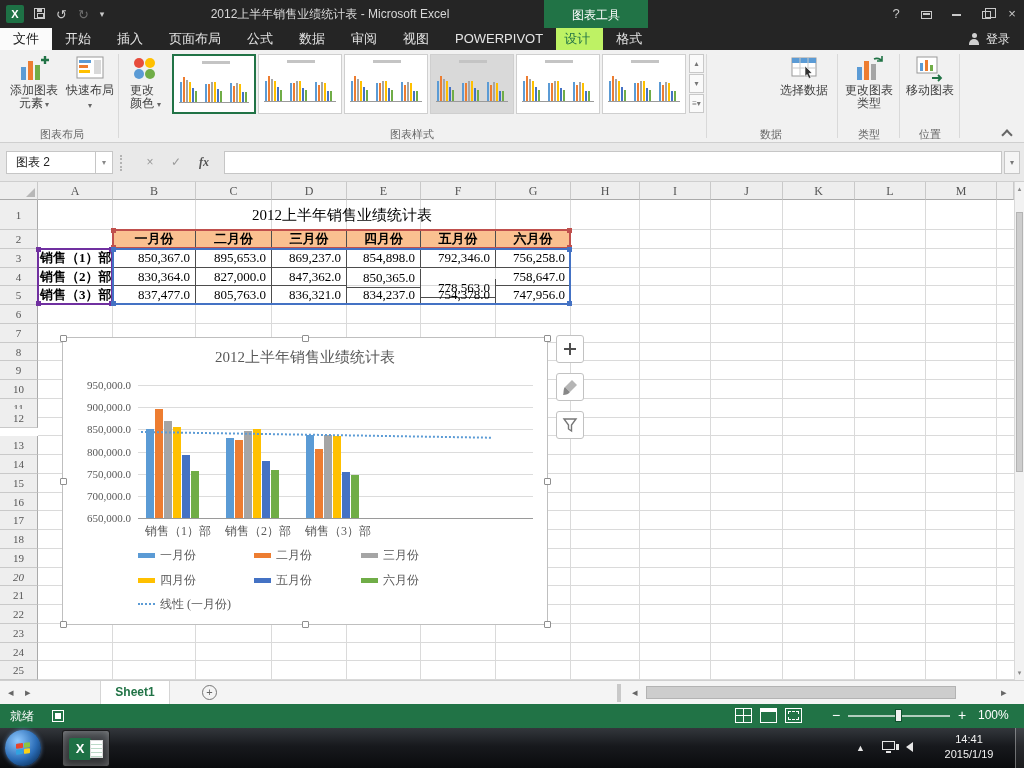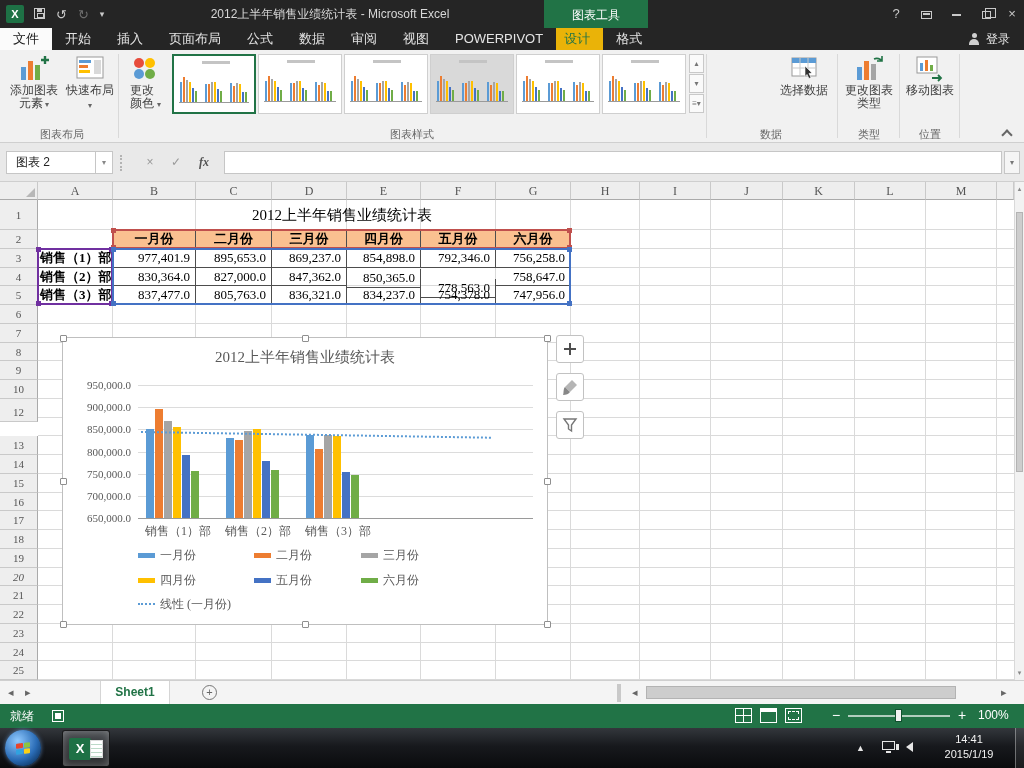--- a/index.html
+++ b/index.html
@@ -28,7 +28,7 @@
 #tabs{position:absolute;left:0;top:0;height:22px;display:flex;}
 .tab{height:22px;line-height:22px;padding:0 13px;color:#e4e4e4;font-size:13px;white-space:nowrap;cursor:pointer;}
 .tab.file{background:#fbfbfb;color:#1b1b1b;}
-.tab.sel{background:#eab308;color:#217346;padding-left:8px;}
+.tab.sel{background:#bef264;color:#217346;padding-left:8px;}
 .signin{right:14px;top:0;height:22px;display:flex;align-items:center;gap:6px;color:#e4e4e4;font-size:12px;}
 .person-ico{display:inline-block;width:12px;height:12px;position:relative;}
 .person-ico::before{content:"";position:absolute;left:3.5px;top:0;width:5px;height:5px;border-radius:50%;background:#cfcfcf;}

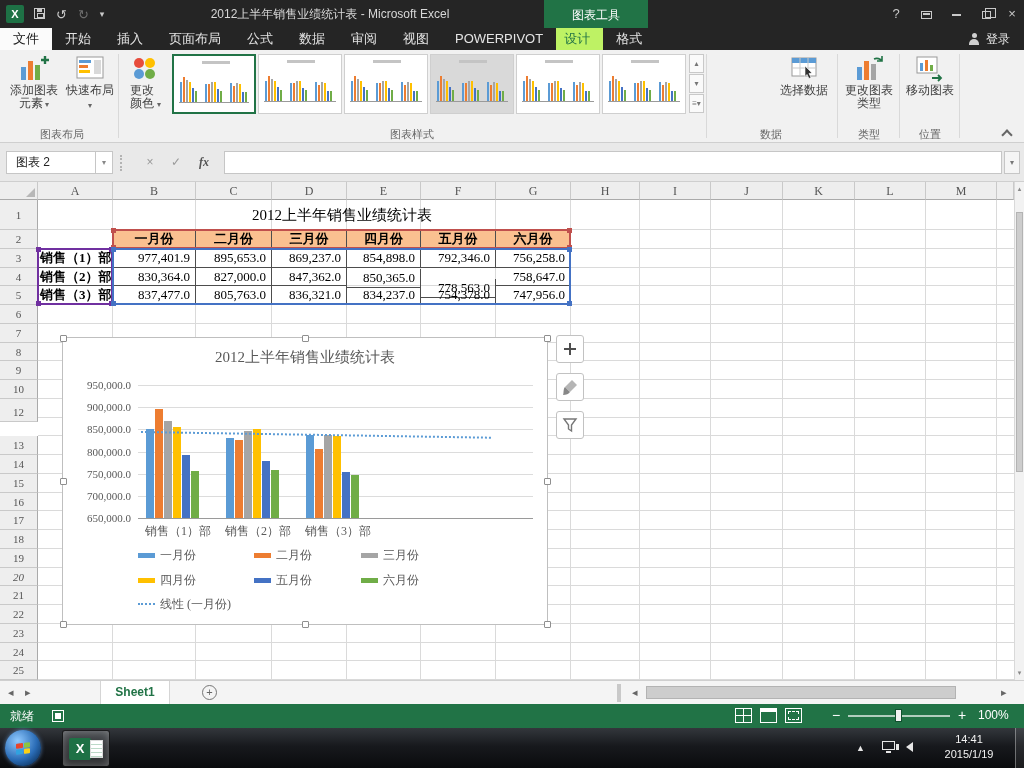--- a/index.html
+++ b/index.html
@@ -472,7 +472,7 @@
       <div class="tcell monthcell" style="left: 421px; top: 48px; width: 75px; height: 18.75px; line-height: 17.75px; background: rgb(250, 192, 144);">五月份</div>
       <div class="tcell monthcell" style="left: 496px; top: 48px; width: 75px; height: 18.75px; line-height: 17.75px; background: rgb(250, 192, 144);">六月份</div>
       <div class="tcell labelcell" style="left: 38px; top: 66.75px; width: 75px; height: 18.75px; line-height: 17.75px;">销售（1）部</div>
-      <div class="tcell numcell" style="left: 113px; top: 66.75px; width: 83px; height: 18.75px; line-height: 17.75px;">977,401.9</div>
+      <div class="tcell numcell" style="left: 113px; top: 66.75px; width: 83px; height: 18.75px; line-height: 17.75px;">850,367.0</div>
       <div class="tcell numcell" style="left: 196px; top: 66.75px; width: 76px; height: 18.75px; line-height: 17.75px;">895,653.0</div>
       <div class="tcell numcell" style="left: 272px; top: 66.75px; width: 75px; height: 18.75px; line-height: 17.75px;">869,237.0</div>
       <div class="tcell numcell" style="left: 347px; top: 66.75px; width: 74px; height: 18.75px; line-height: 17.75px;">854,898.0</div>

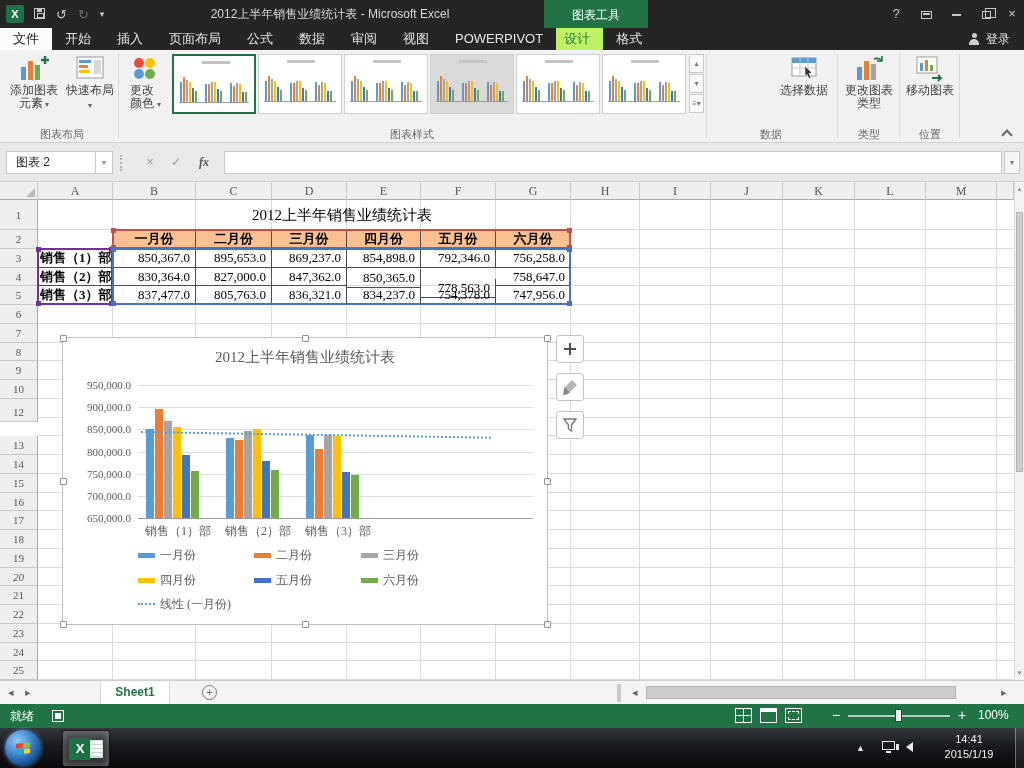--- a/index.html
+++ b/index.html
@@ -412,7 +412,7 @@
       <div class="rowhead" style="top: 179.25px; height: 18.75px; line-height: 18.75px;">9</div>
       <div class="rowhead" style="top: 198px; height: 18.75px; line-height: 18.75px;">10</div>
       <div class="rowhead" style="top: 216.75px; height: 18.75px; line-height: 18.75px;">11</div>
-      <div class="rowhead" style="top: 221px; height: 18.75px; line-height: 18.75px;">12</div>
+      <div class="rowhead" style="top: 227px; height: 18.75px; line-height: 18.75px;">12</div>
       <div class="rowhead" style="top: 254.25px; height: 18.75px; line-height: 18.75px;">13</div>
       <div class="rowhead" style="top: 273px; height: 18.75px; line-height: 18.75px;">14</div>
       <div class="rowhead" style="top: 291.75px; height: 18.75px; line-height: 18.75px;">15</div>

